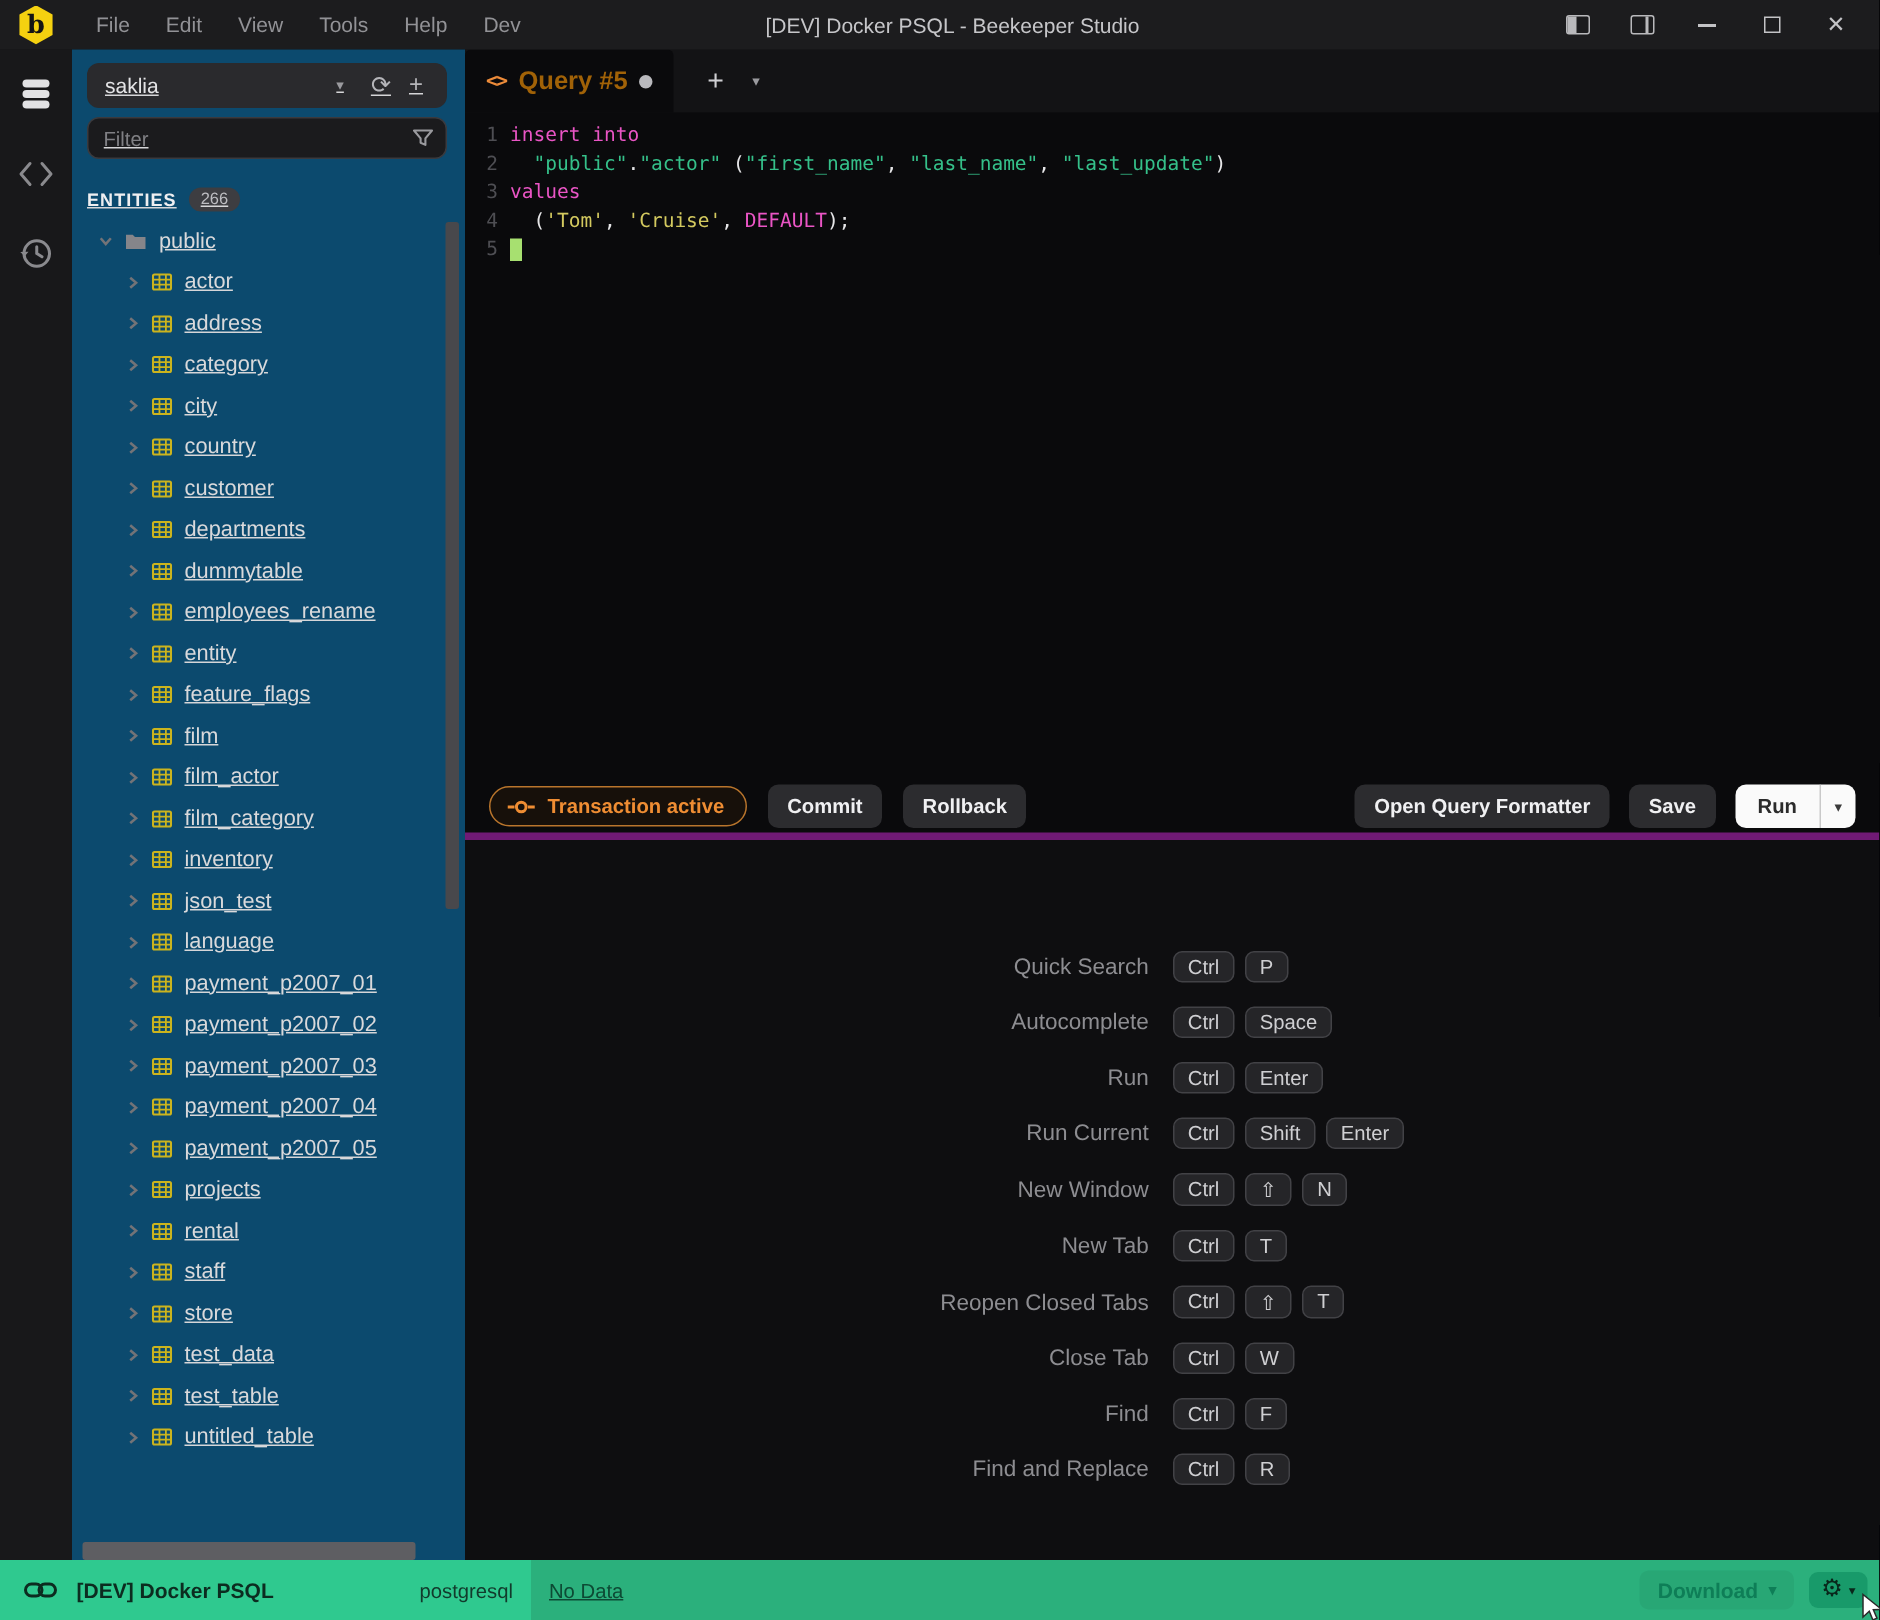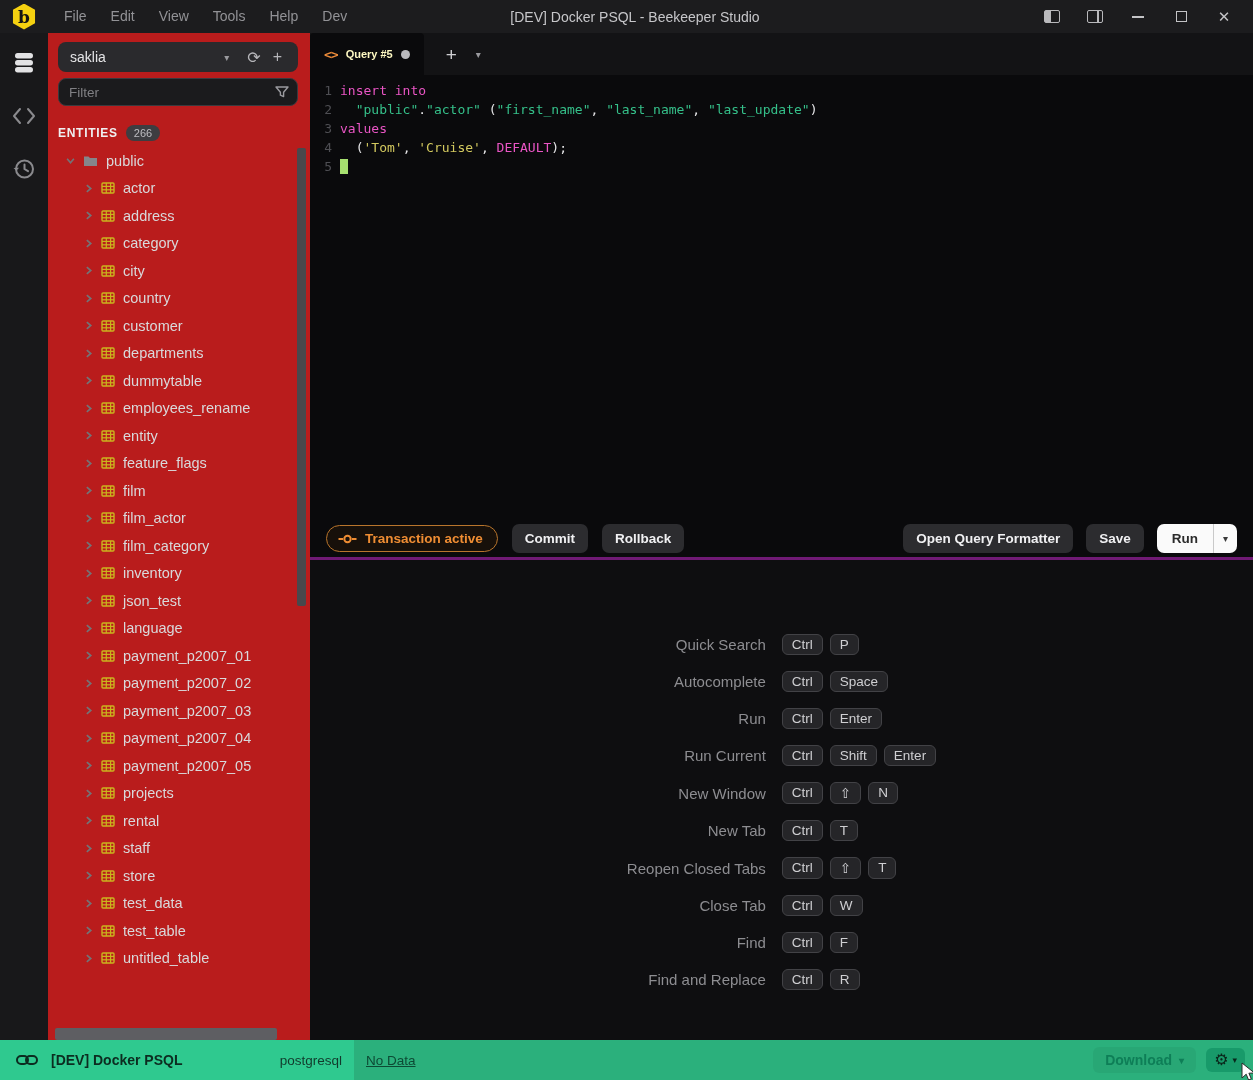--- a/index.html
+++ b/index.html
@@ -34,7 +34,7 @@
   .rail { width:48px; background:#18181a; display:flex; flex-direction:column; align-items:center; padding-top:16px; gap:25px; flex:0 0 auto; }
   .rail-btn { width:28px; height:28px; display:flex; align-items:center; justify-content:center; }
   
-  .sidebar { width:262px; background:#b91c1c; position:relative; overflow:hidden; flex:0 0 auto; padding-top:9px; }
+  .sidebar { width:262px; background:#0c4a6e; position:relative; overflow:hidden; flex:0 0 auto; padding-top:9px;text-decoration:underline; }
   .conn-row { margin:0 12px 0 10px; height:30px; background:#2a2a2d; border-radius:8px; display:flex; align-items:center; padding:0 10px 0 12px; }
   .conn-name { font-size:14px; color:#e4e4e6; flex:1; }
   .conn-caret { color:#9a9a9e; font-size:10px; margin-right:12px; }

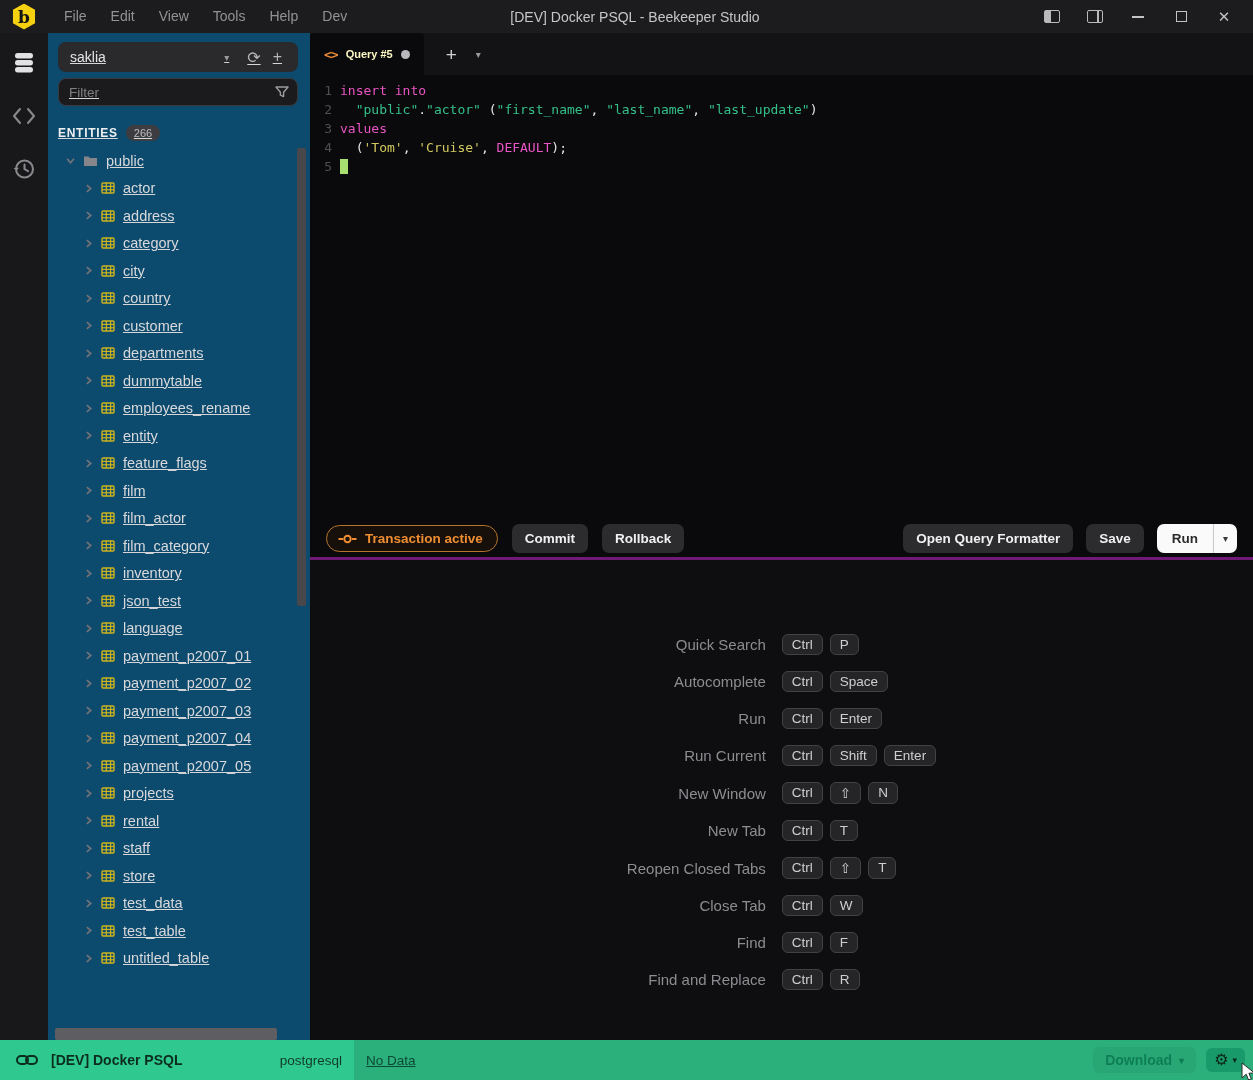--- a/index.html
+++ b/index.html
@@ -57,7 +57,7 @@
   .tabbar { height:42px; background:#131315; display:flex; align-items:stretch; flex:0 0 auto; }
   .tab { background:#0a0a0c; border-radius:4px 4px 0 0; display:flex; align-items:center; gap:8px; padding:0 14px; }
   .tab-code-ico { color:#ee8c3a; font-family:"DejaVu Sans Mono", monospace; font-size:13px; font-weight:bold; letter-spacing:-1px; }
-  .tab-label { color:#fef9c3; font-size:11px; font-weight:bold; }
+  .tab-label { color:#a16207; font-size:17px; font-weight:bold; }
   .unsaved-dot { width:9px; height:9px; border-radius:50%; background:#b9b9bd; }
   .tab-plus { color:#cfcfd2; font-size:19px; margin-left:22px; align-self:center; line-height:1; }
   .tab-caret { color:#9a9a9e; font-size:10px; margin-left:19px; align-self:center; }

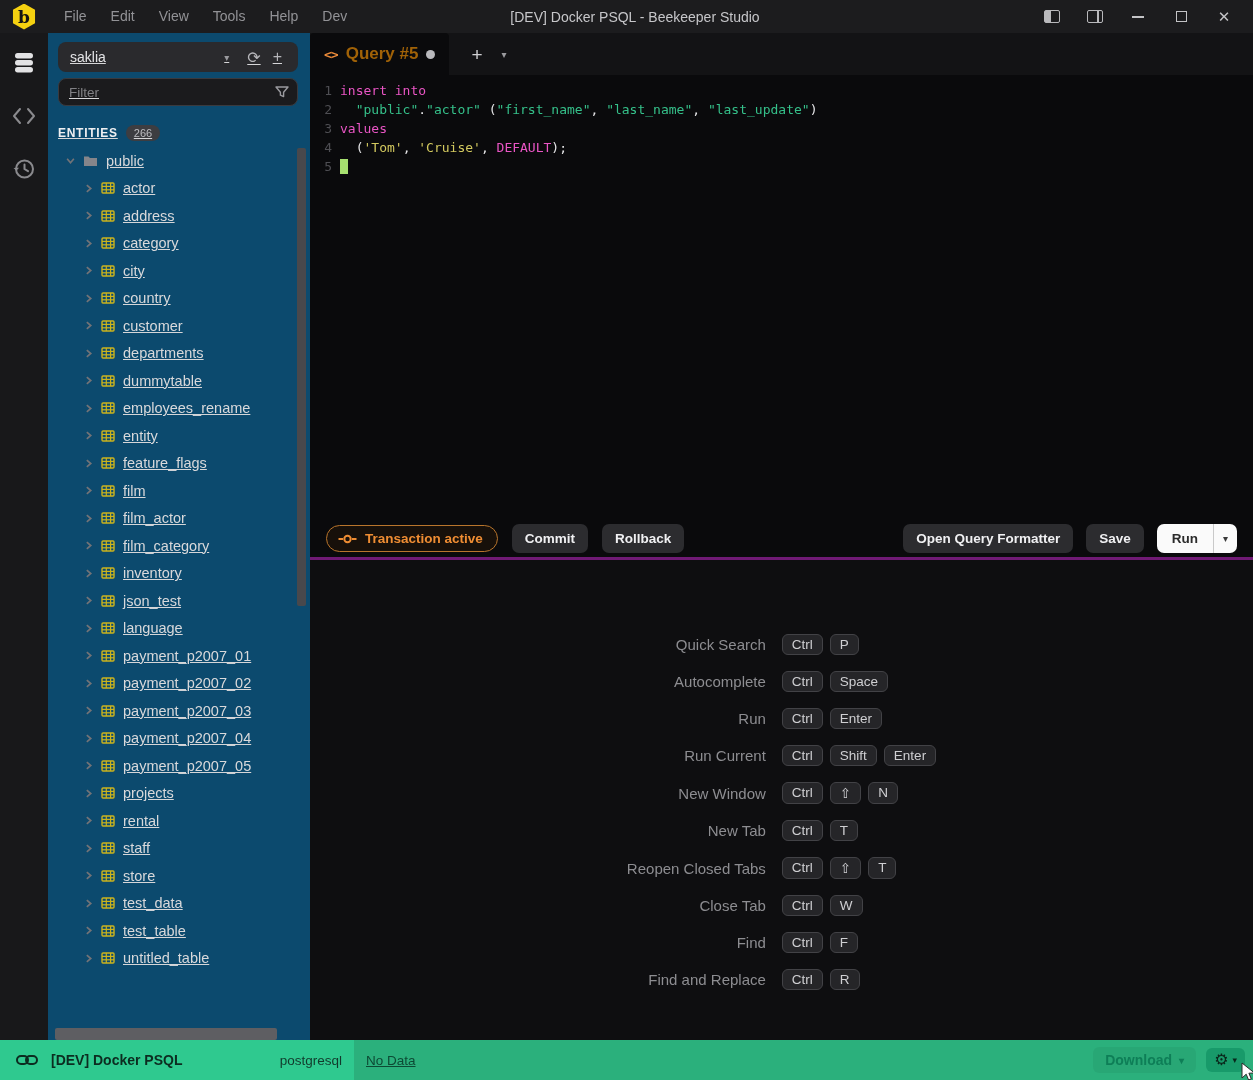--- a/index.html
+++ b/index.html
@@ -71,7 +71,7 @@
   .tok-pl { color:#e6e6e8; }
   .caret-block { display:inline-block; width:8px; height:15px; background:#a7e070; transform:translateY(2px); }
   
-  .toolbar { height:40px; display:flex; align-items:center; background:#0a0a0c; padding:0 16px; gap:14px; border-bottom:3px solid #701a75; flex:0 0 auto; }
+  .toolbar { height:40px; display:flex; align-items:center; background:#0a0a0c; padding:0 16px; gap:14px; border-bottom:5px solid #701a75; flex:0 0 auto; }
   .txn-pill { display:flex; align-items:center; gap:8px; border:1px solid #b9752c; border-radius:999px; padding:5px 14px 5px 11px; background:#17100a; }
   .txn-pill span { color:#ef8d33; font-size:13.5px; font-weight:bold; }
   .btn-dark { background:#2c2c2f; border:none; border-radius:7px; color:#f0f0f2; font-size:13.5px; font-weight:bold; padding:7px 13px; font-family:"Liberation Sans", sans-serif; cursor:default; }

